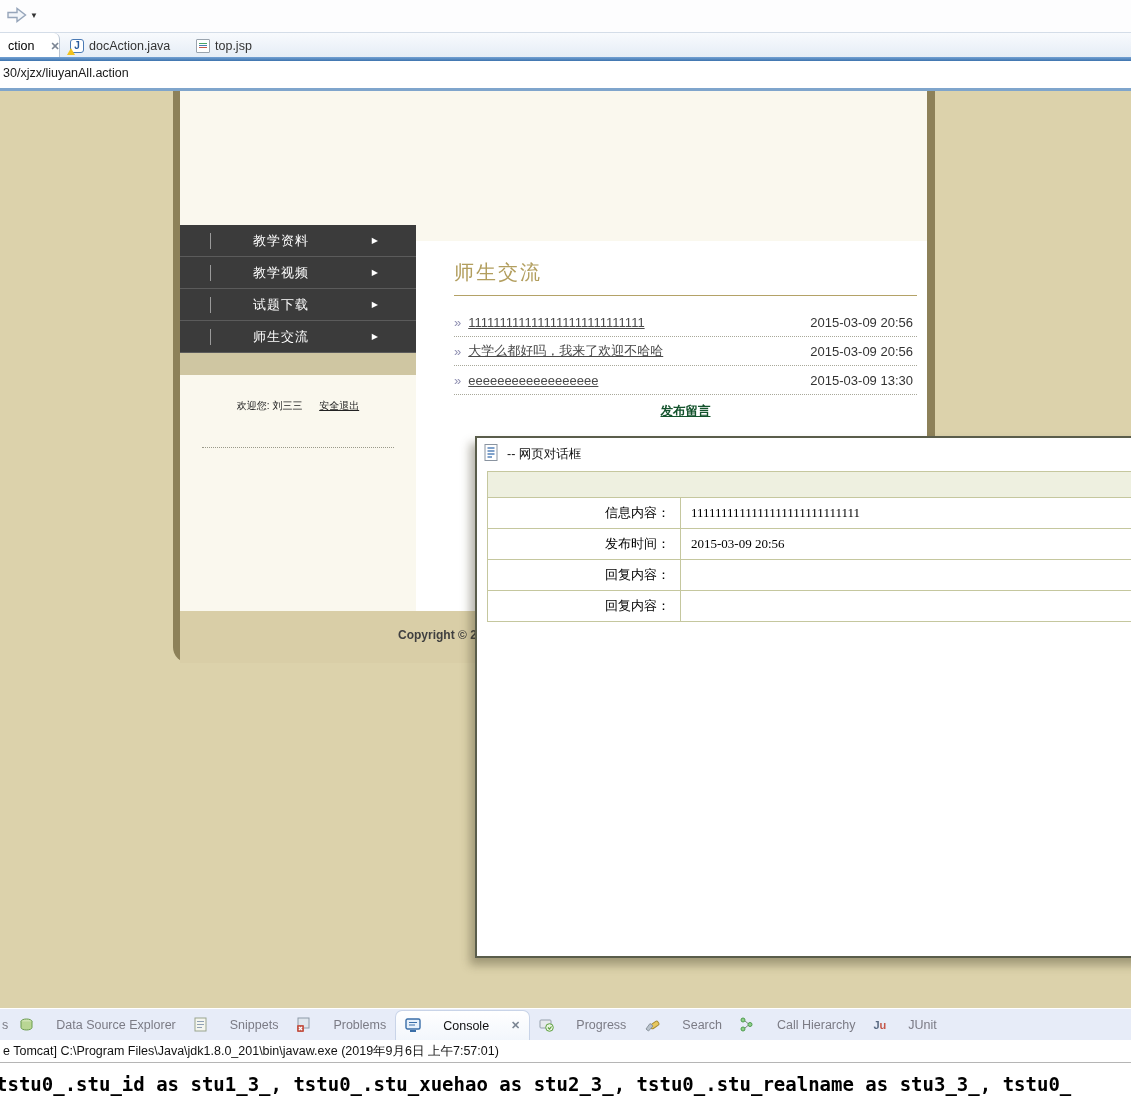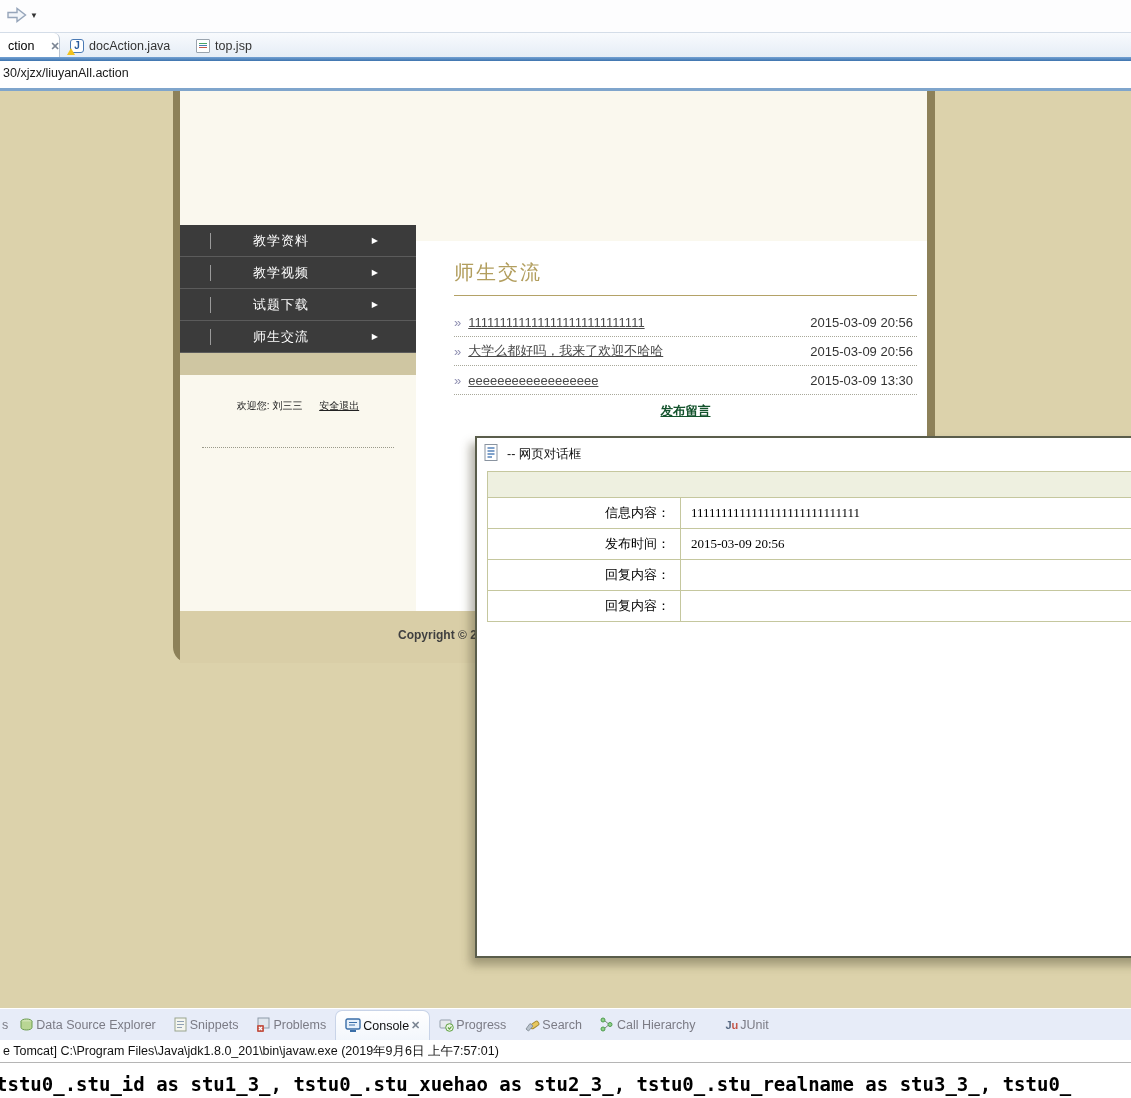--- a/index.html
+++ b/index.html
@@ -117,7 +117,7 @@
   .panel { position:absolute; left:0; top:1008px; width:100%; height:90px; background:#fff; }
   .btabs { position:relative; height:32px; background:#e7ecf8; border-top:1px solid #fff;
     display:flex; align-items:center; padding-left:2px; }
-  .btab { display:flex; align-items:center; gap:2px; font-size:12.5px; color:#7b7b85;
+  .btab { display:flex; align-items:center; gap:22px; font-size:12.5px; color:#7b7b85;
     padding:0 9px; height:32px; cursor:pointer; }
   .btab.active { background:linear-gradient(#ffffff,#f2f6fc); color:#111;
     border:1px solid #c9d4e8; border-bottom:none; border-radius:7px 7px 0 0; height:31px; margin-top:1px; }

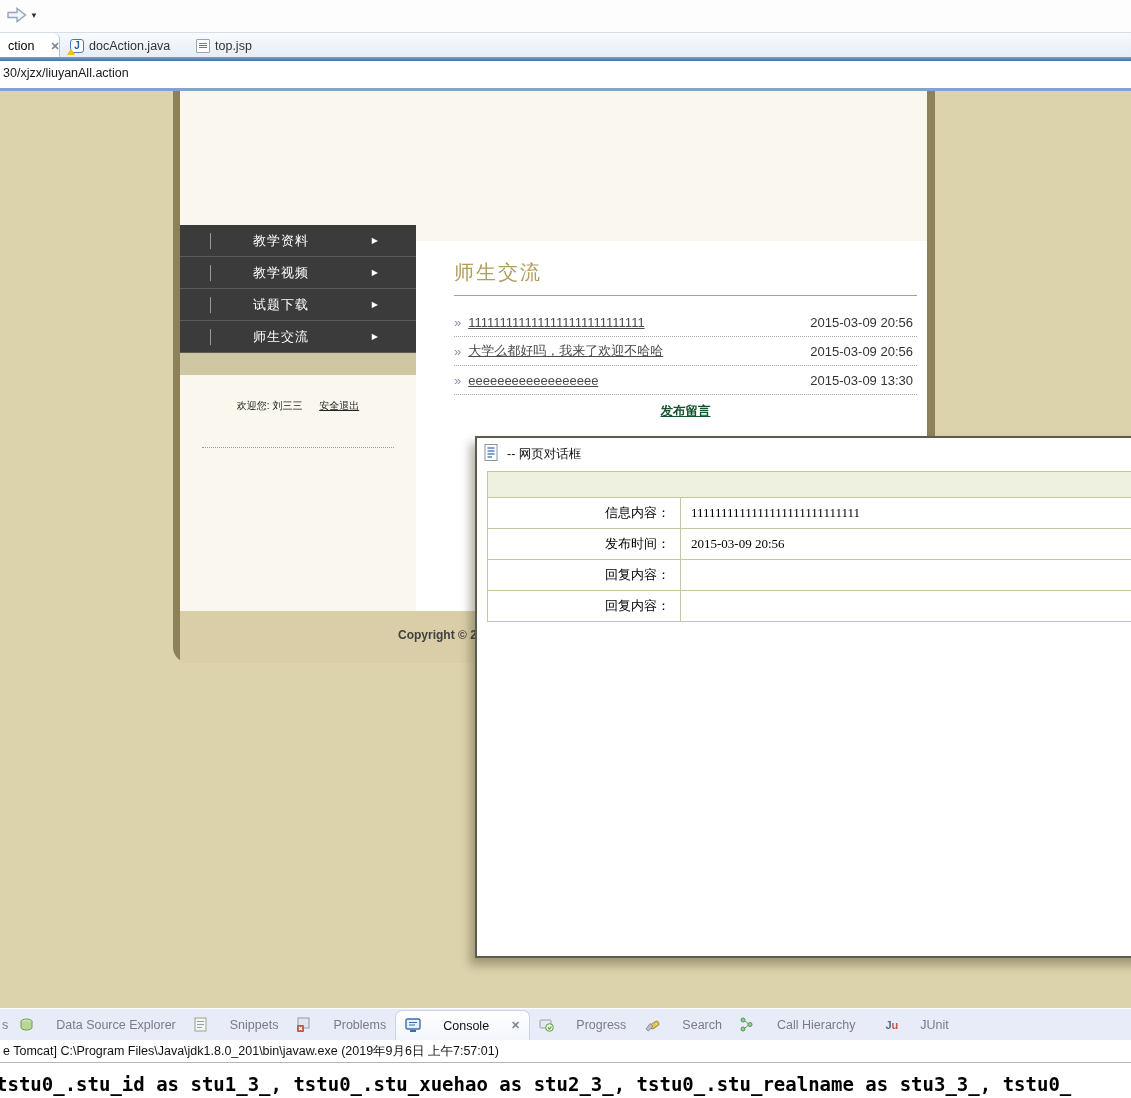--- a/index.html
+++ b/index.html
@@ -122,7 +122,7 @@
   .btab.active { background:linear-gradient(#ffffff,#f2f6fc); color:#111;
     border:1px solid #c9d4e8; border-bottom:none; border-radius:7px 7px 0 0; height:31px; margin-top:1px; }
   .partial-s { font-size:12.5px; color:#7b7b85; padding-right:2px; }
-  .junit-ic { font-size:11px; font-weight:bold;margin-left:12px; }
+  .junit-ic { font-size:11px; font-weight:bold; }
   .junit-ic .jj { color:#5a6b84; } .junit-ic .ju { color:#c4574a; }
 
   .console { position:relative; height:58px; background:#fff; overflow:hidden; }

